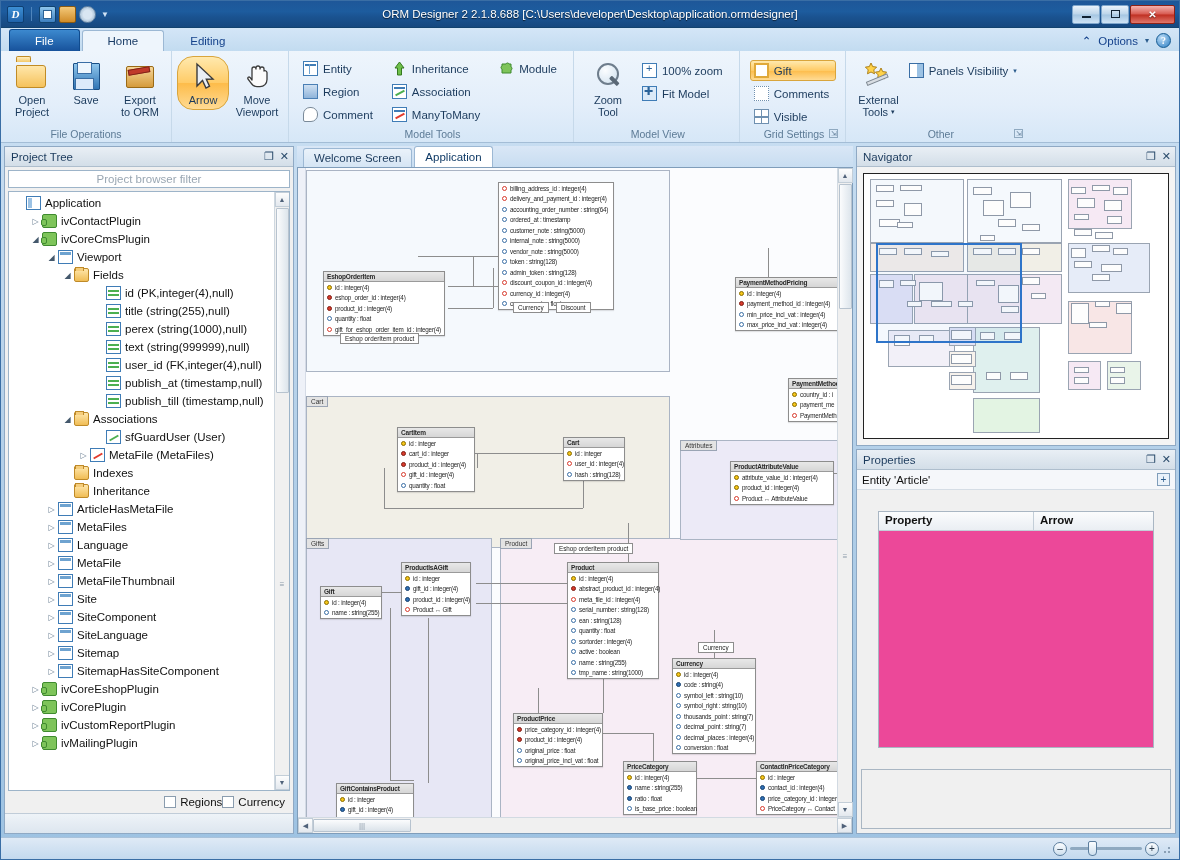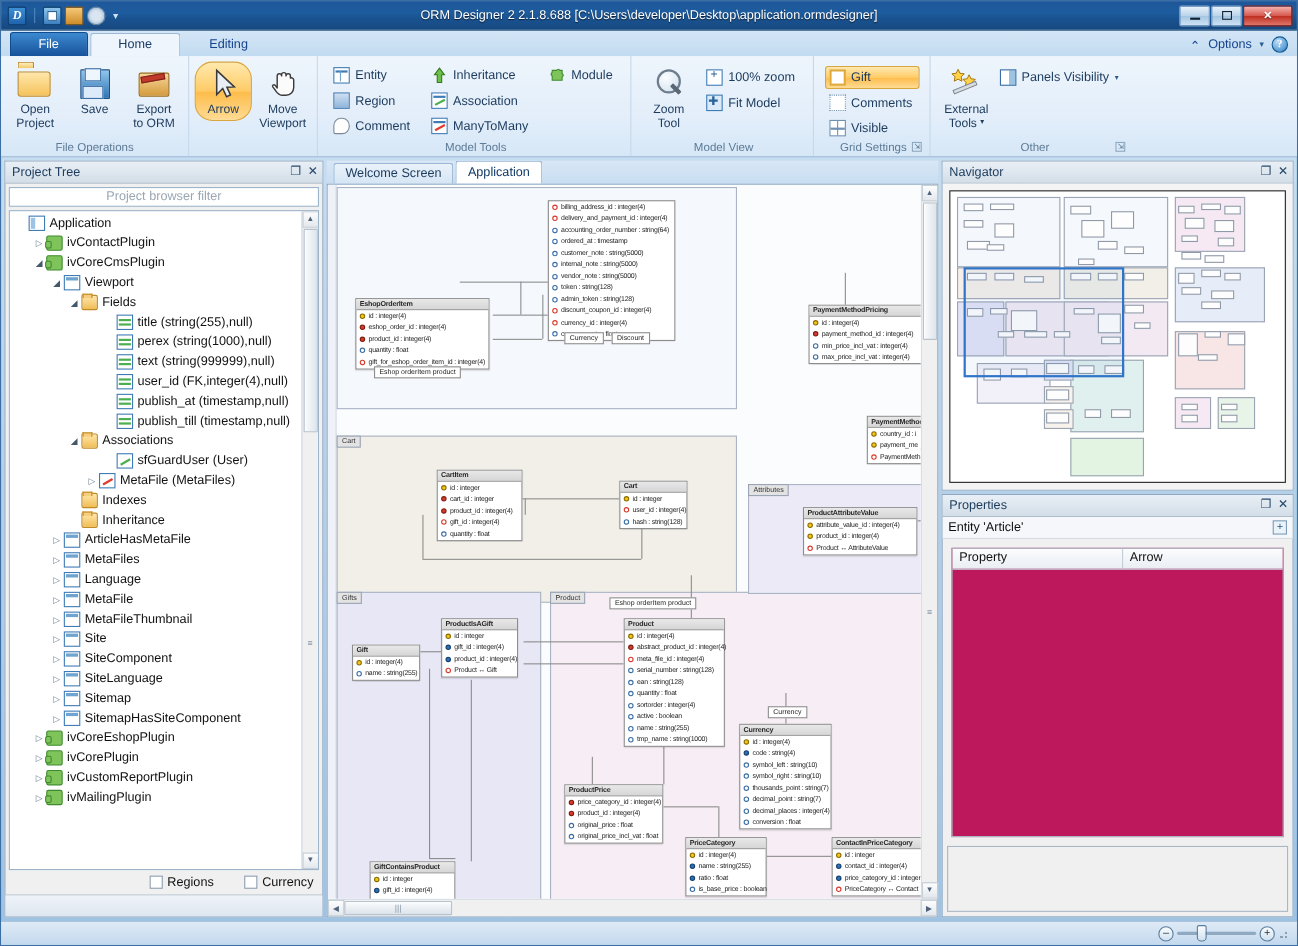--- a/index.html
+++ b/index.html
@@ -608,6 +608,11 @@
               <span class="twist open">◢</span>
               <span class="tico ti-folder"></span>
               <span class="tlabel">Fields</span>
+            </div>
+            <div class="tnode" style="padding-left: 84px;">
+              <span class="twist"></span>
+              <span class="tico ti-field"></span>
+              <span class="tlabel">id (PK,integer(4),null)</span>
             </div>
             <div class="tnode" style="padding-left: 84px;">
               <span class="twist"></span>

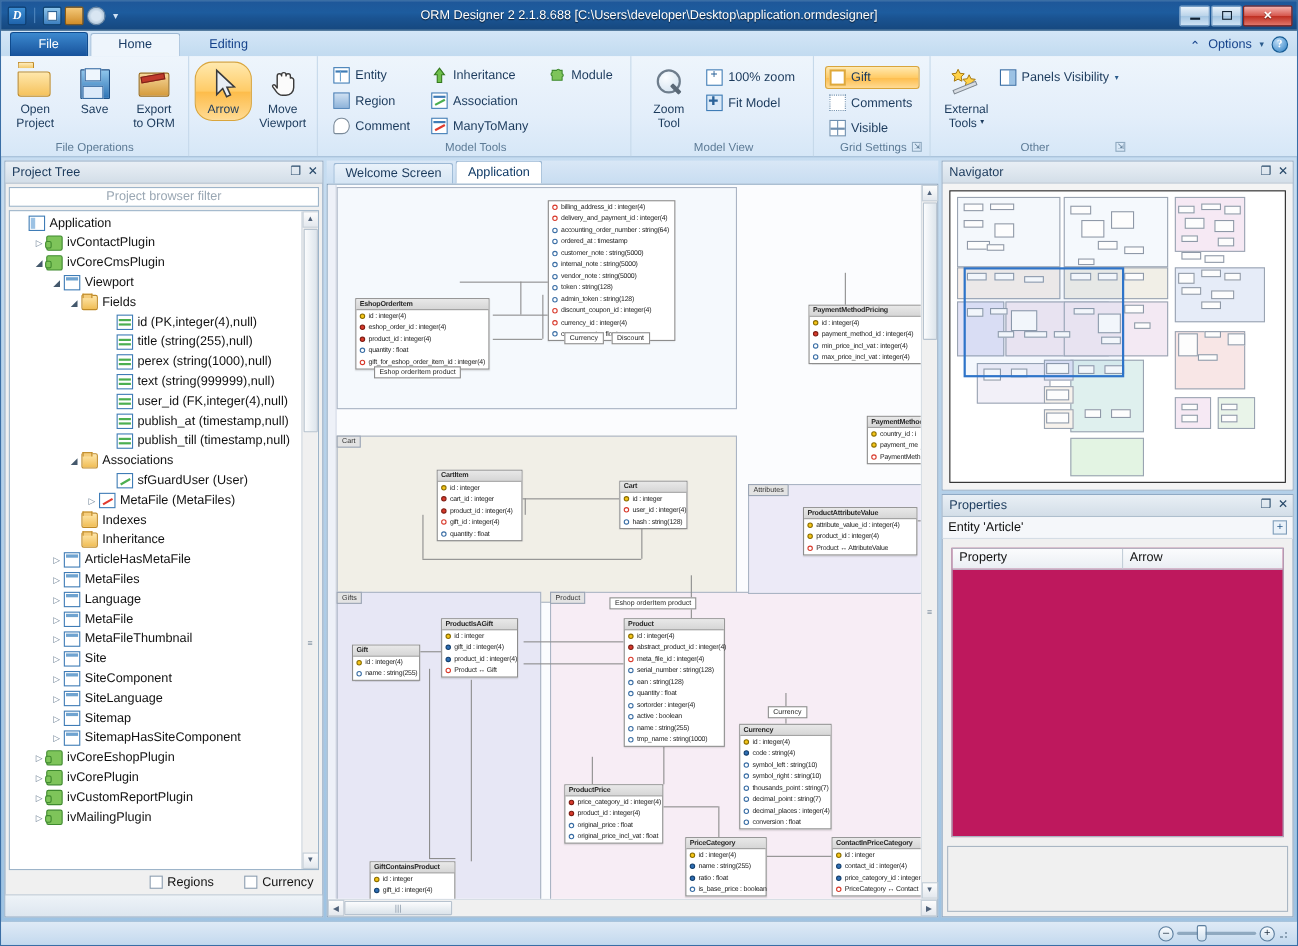--- a/index.html
+++ b/index.html
@@ -323,7 +323,7 @@
     margin-left:auto; width:13px;height:13px;border:1px solid #7f9dba;background:#eaf2fa;
     display:flex;align-items:center;justify-content:center;font-size:10px;color:#2a5b8c;line-height:10px;
   }
-  .props-grid{ flex:1; margin:8px; border:1px solid #a9b6c3; background:#be185d; display:flex;flex-direction:column; min-height:0;}
+  .props-grid{ flex:1; margin:21px; border:1px solid #a9b6c3; background:#ec4899; display:flex;flex-direction:column; min-height:0;font-weight:bold;}
   .pg-head{ height:19px; display:flex; background:linear-gradient(180deg,#fbfcfd,#eaeef3); border-bottom:1px solid #c3ced8;}
   .pg-col{ padding:2px 6px; font-size:11.5px; color:#111;}
   .pg-col.c1{ width:155px; border-right:1px solid #c3ced8;}

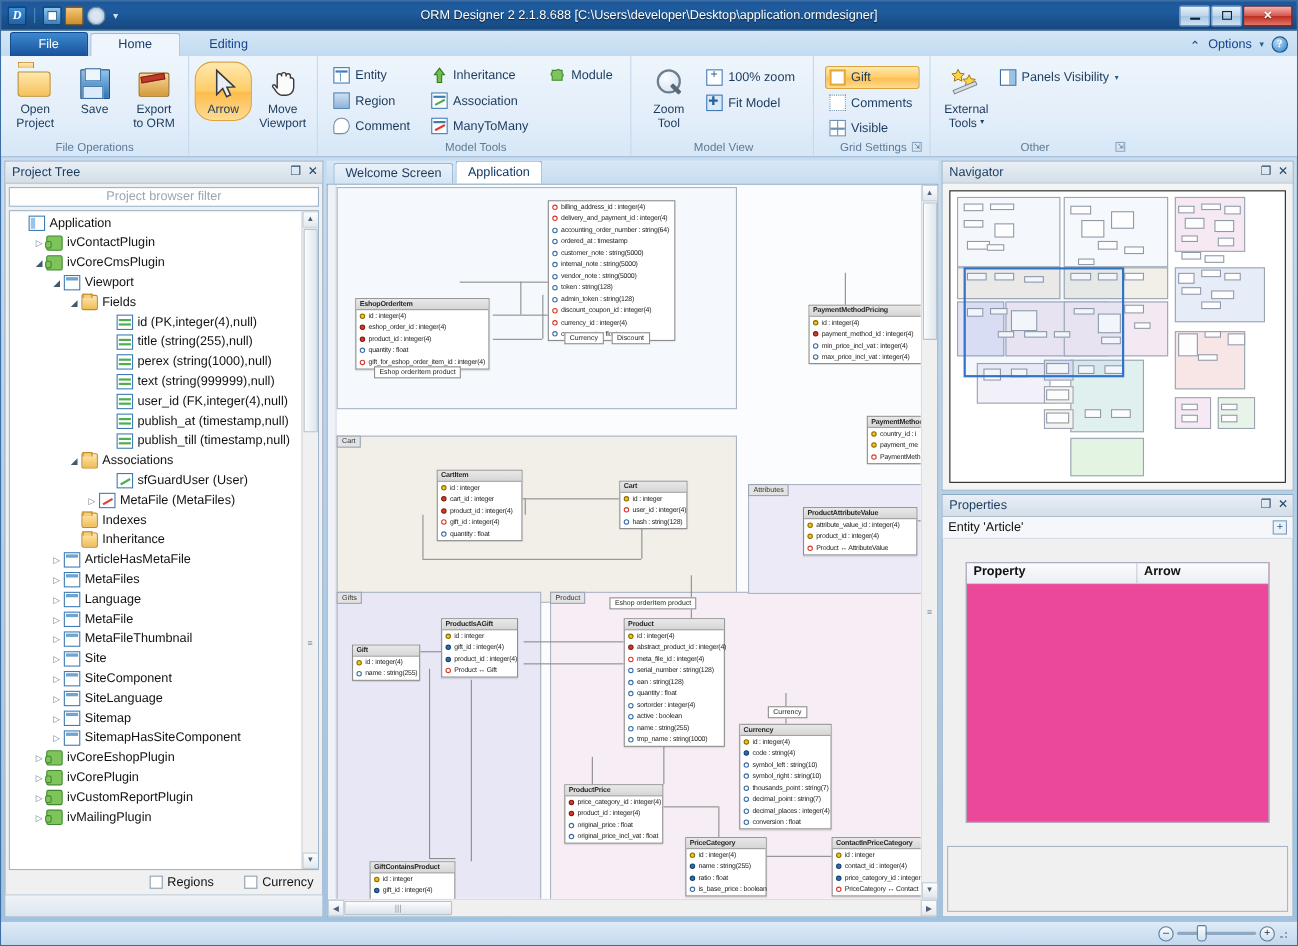--- a/index.html
+++ b/index.html
@@ -237,7 +237,7 @@
   }
   .tree-foot{
     height:22px; display:flex; justify-content:flex-end;
-    gap:28px; padding:0 8px; font-size:11.5px; color:#111;
+    gap:0; padding:0 8px; font-size:11.5px; color:#111;
   }
   .chk{ display:flex;align-items:center;gap:4px;}
   .chk-box{ width:12px;height:12px;background:#fff;border:1px solid #8a9cae;}

